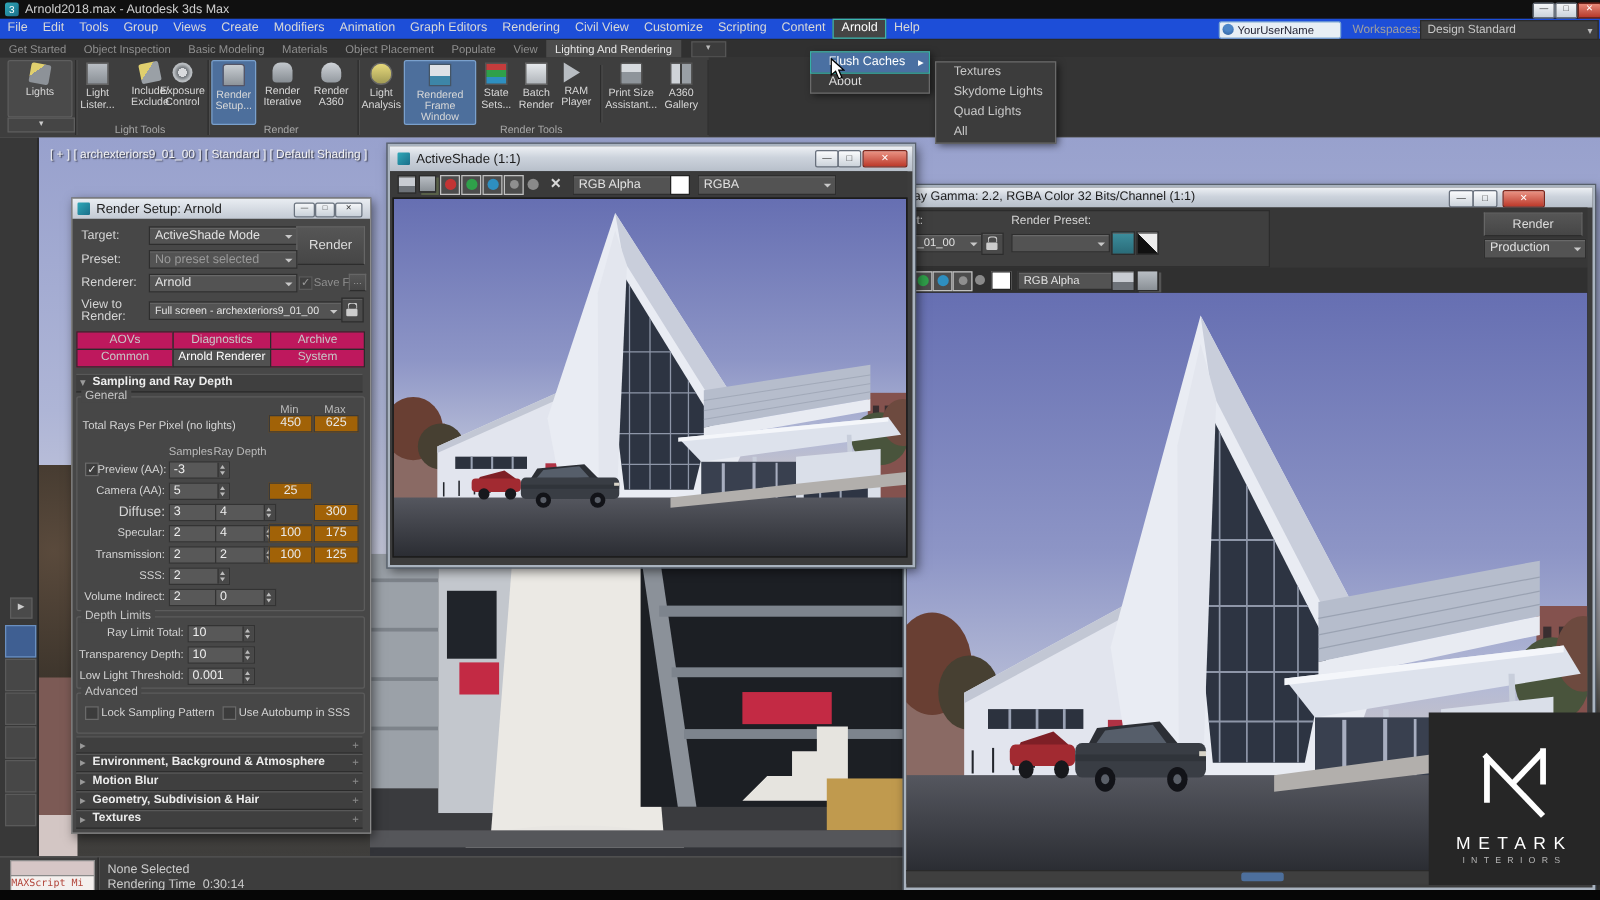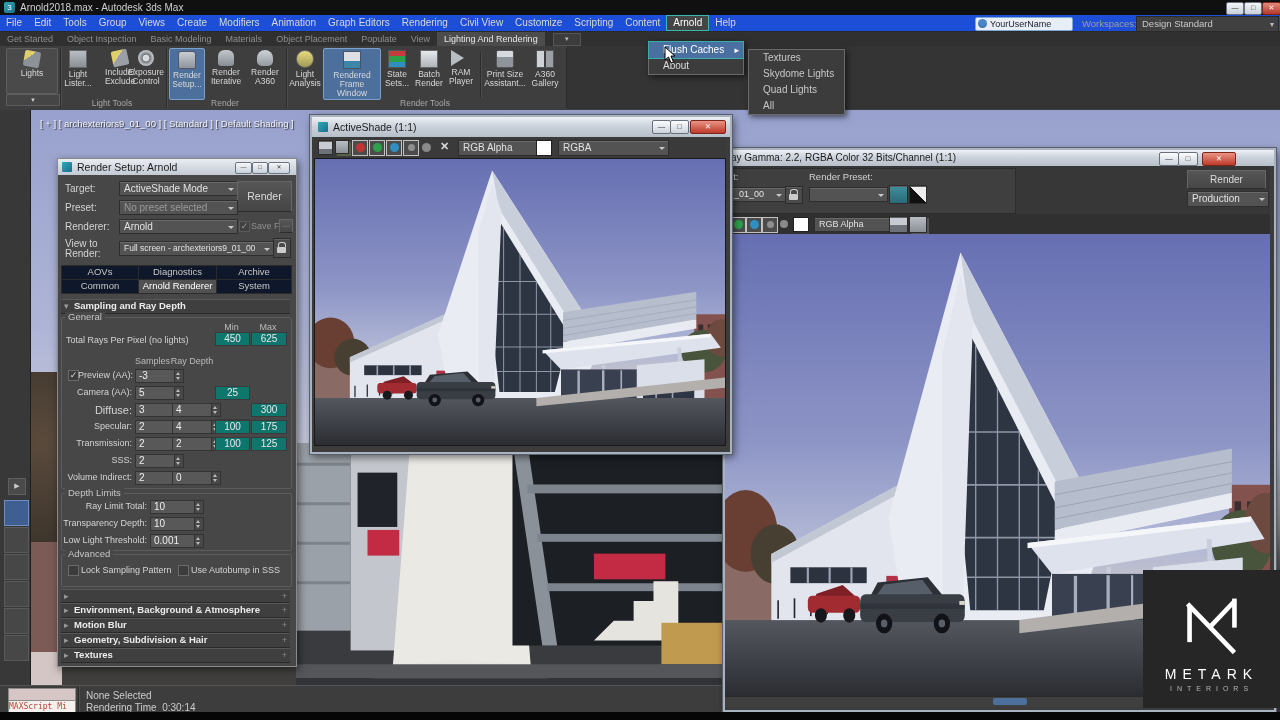--- a/index.html
+++ b/index.html
@@ -46,7 +46,7 @@
   .rollout .ra{position:absolute;left:3px;top:0;font-weight:normal;color:#9a9a9a;font-size:9px;}
   .rollout .rtext{position:absolute;left:13px;top:0;white-space:nowrap;}
   .rollout .rp{position:absolute;right:3px;top:0;font-weight:normal;color:#8a8a8a;font-size:9px;}
-  .tabbtn{position:absolute;background:#0f172a;border:1px solid #2b2b2b;color:#c8c8c8;font-size:9.5px;line-height:12px;text-align:center;}
+  .tabbtn{position:absolute;background:#be185d;border:1px solid #2b2b2b;color:#c8c8c8;font-size:9.5px;line-height:12px;text-align:center;}
   .tabbtn.on{background:#515151;color:#fff;}
   .pushbtn{position:absolute;background:linear-gradient(#565656,#464646);border:1px solid #666;border-bottom-color:#2d2d2d;color:#ddd;text-align:center;}
   

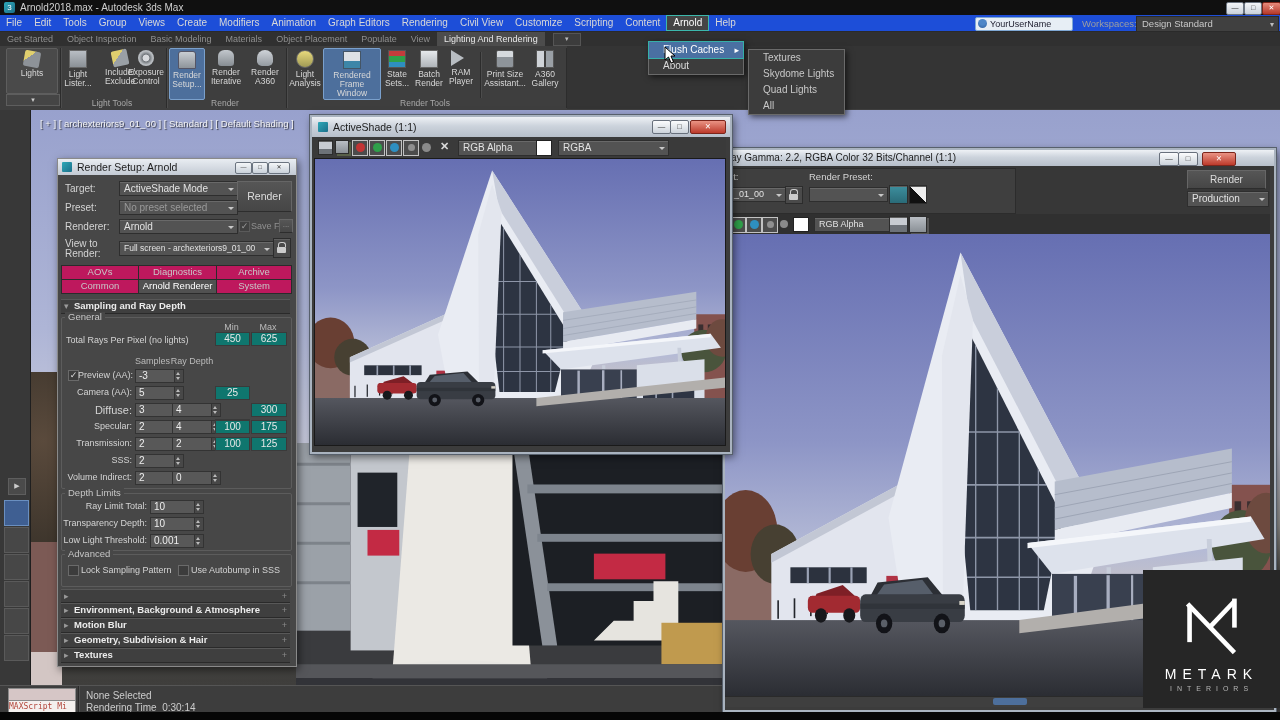--- a/index.html
+++ b/index.html
@@ -36,7 +36,7 @@
   .spin{position:absolute;right:0;top:0;bottom:0;width:8px;background:#484848;border-left:1px solid #333;}
   .spin .u{position:absolute;left:1px;top:2px;width:0;height:0;border:2.5px solid transparent;border-bottom:3px solid #bbb;border-top:none;}
   .spin .d{position:absolute;left:1px;bottom:2px;width:0;height:0;border:2.5px solid transparent;border-top:3px solid #bbb;border-bottom:none;}
-  .cell{position:absolute;background:#0f766e;border:1px solid #3a3a3a;color:#e8e8e8;font-size:10px;line-height:12px;text-align:center;}
+  .cell{position:absolute;background:#a16207;border:1px solid #3a3a3a;color:#e8e8e8;font-size:10px;line-height:12px;text-align:center;}
   .lbl{position:absolute;color:#d4d4d4;font-size:10px;white-space:nowrap;}
   .lblr{text-align:right;}
   .cb{position:absolute;width:9px;height:9px;background:#3c3c3c;border:1px solid #6a6a6a;color:#ddd;font-size:9px;line-height:9px;text-align:center;}

